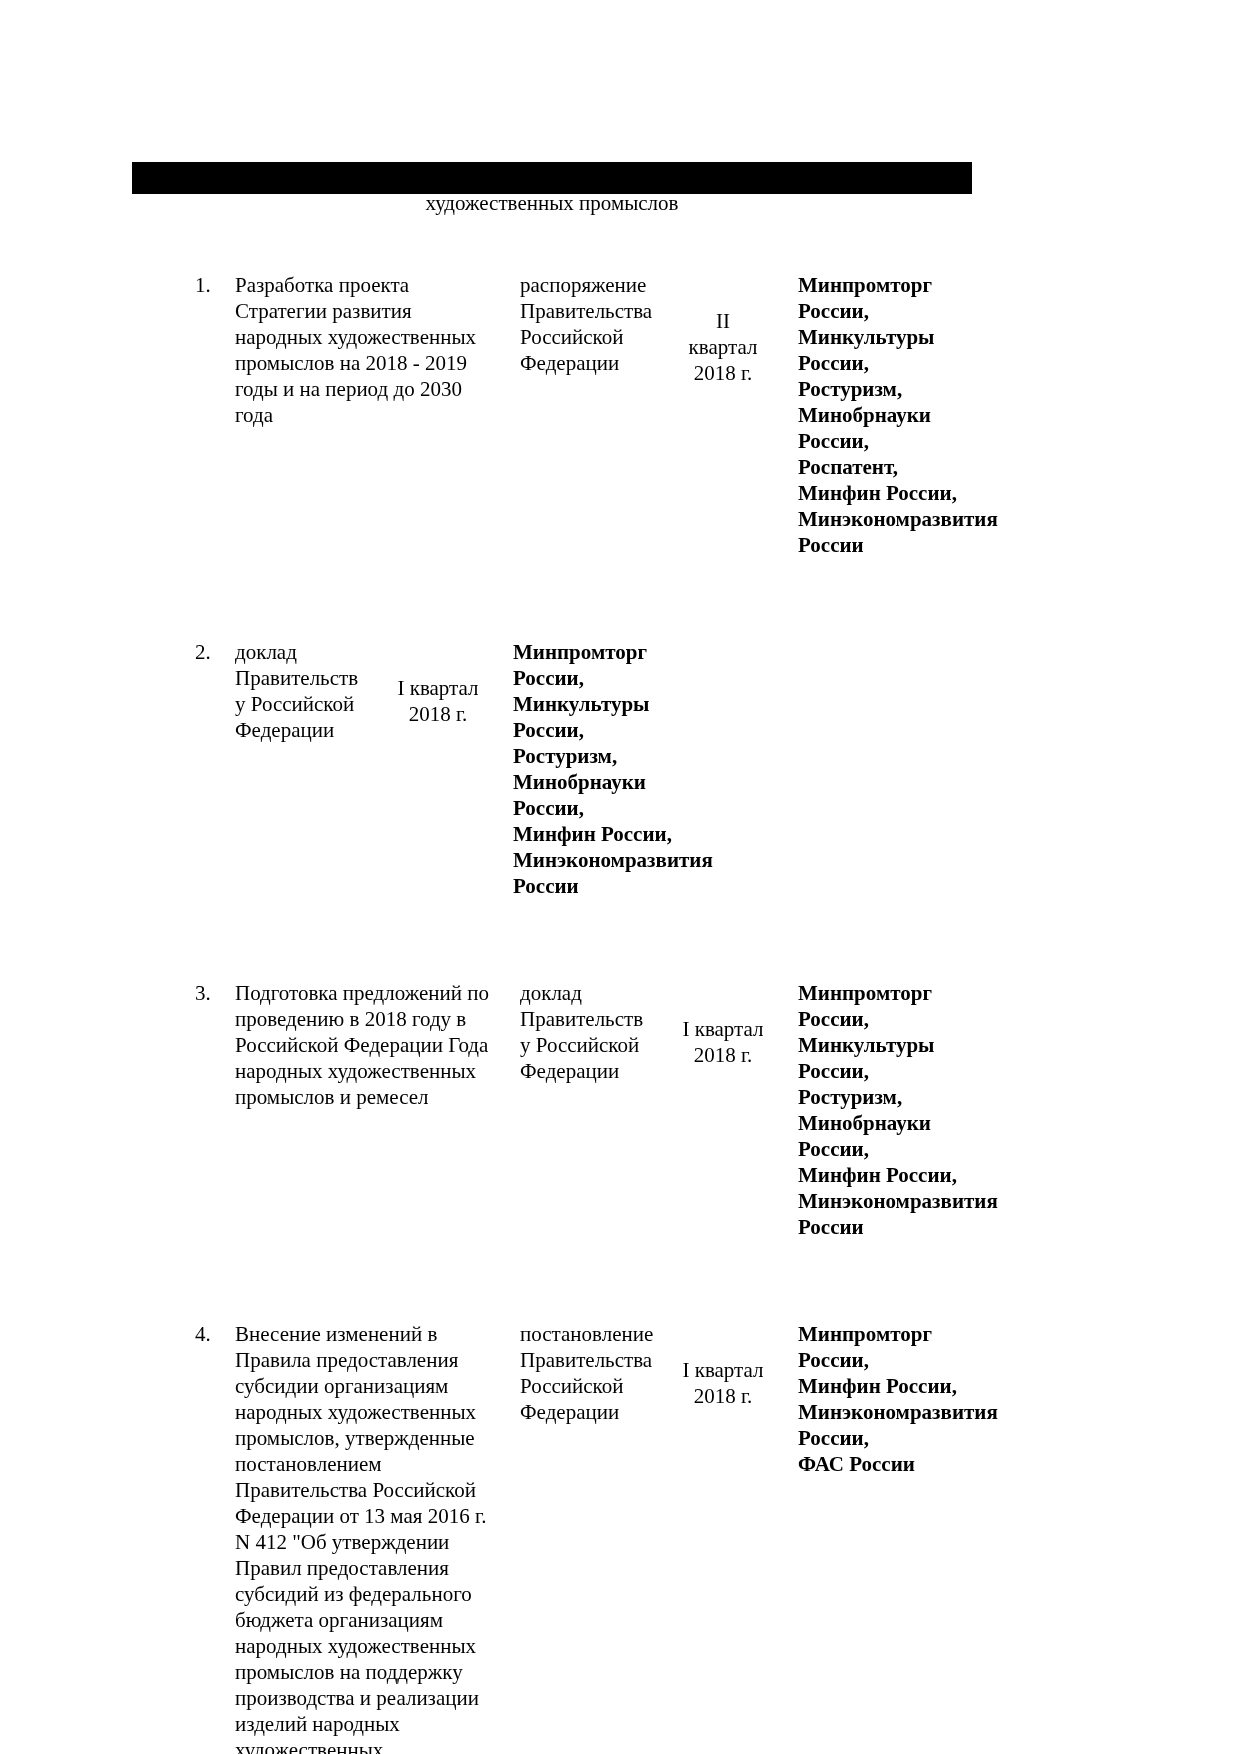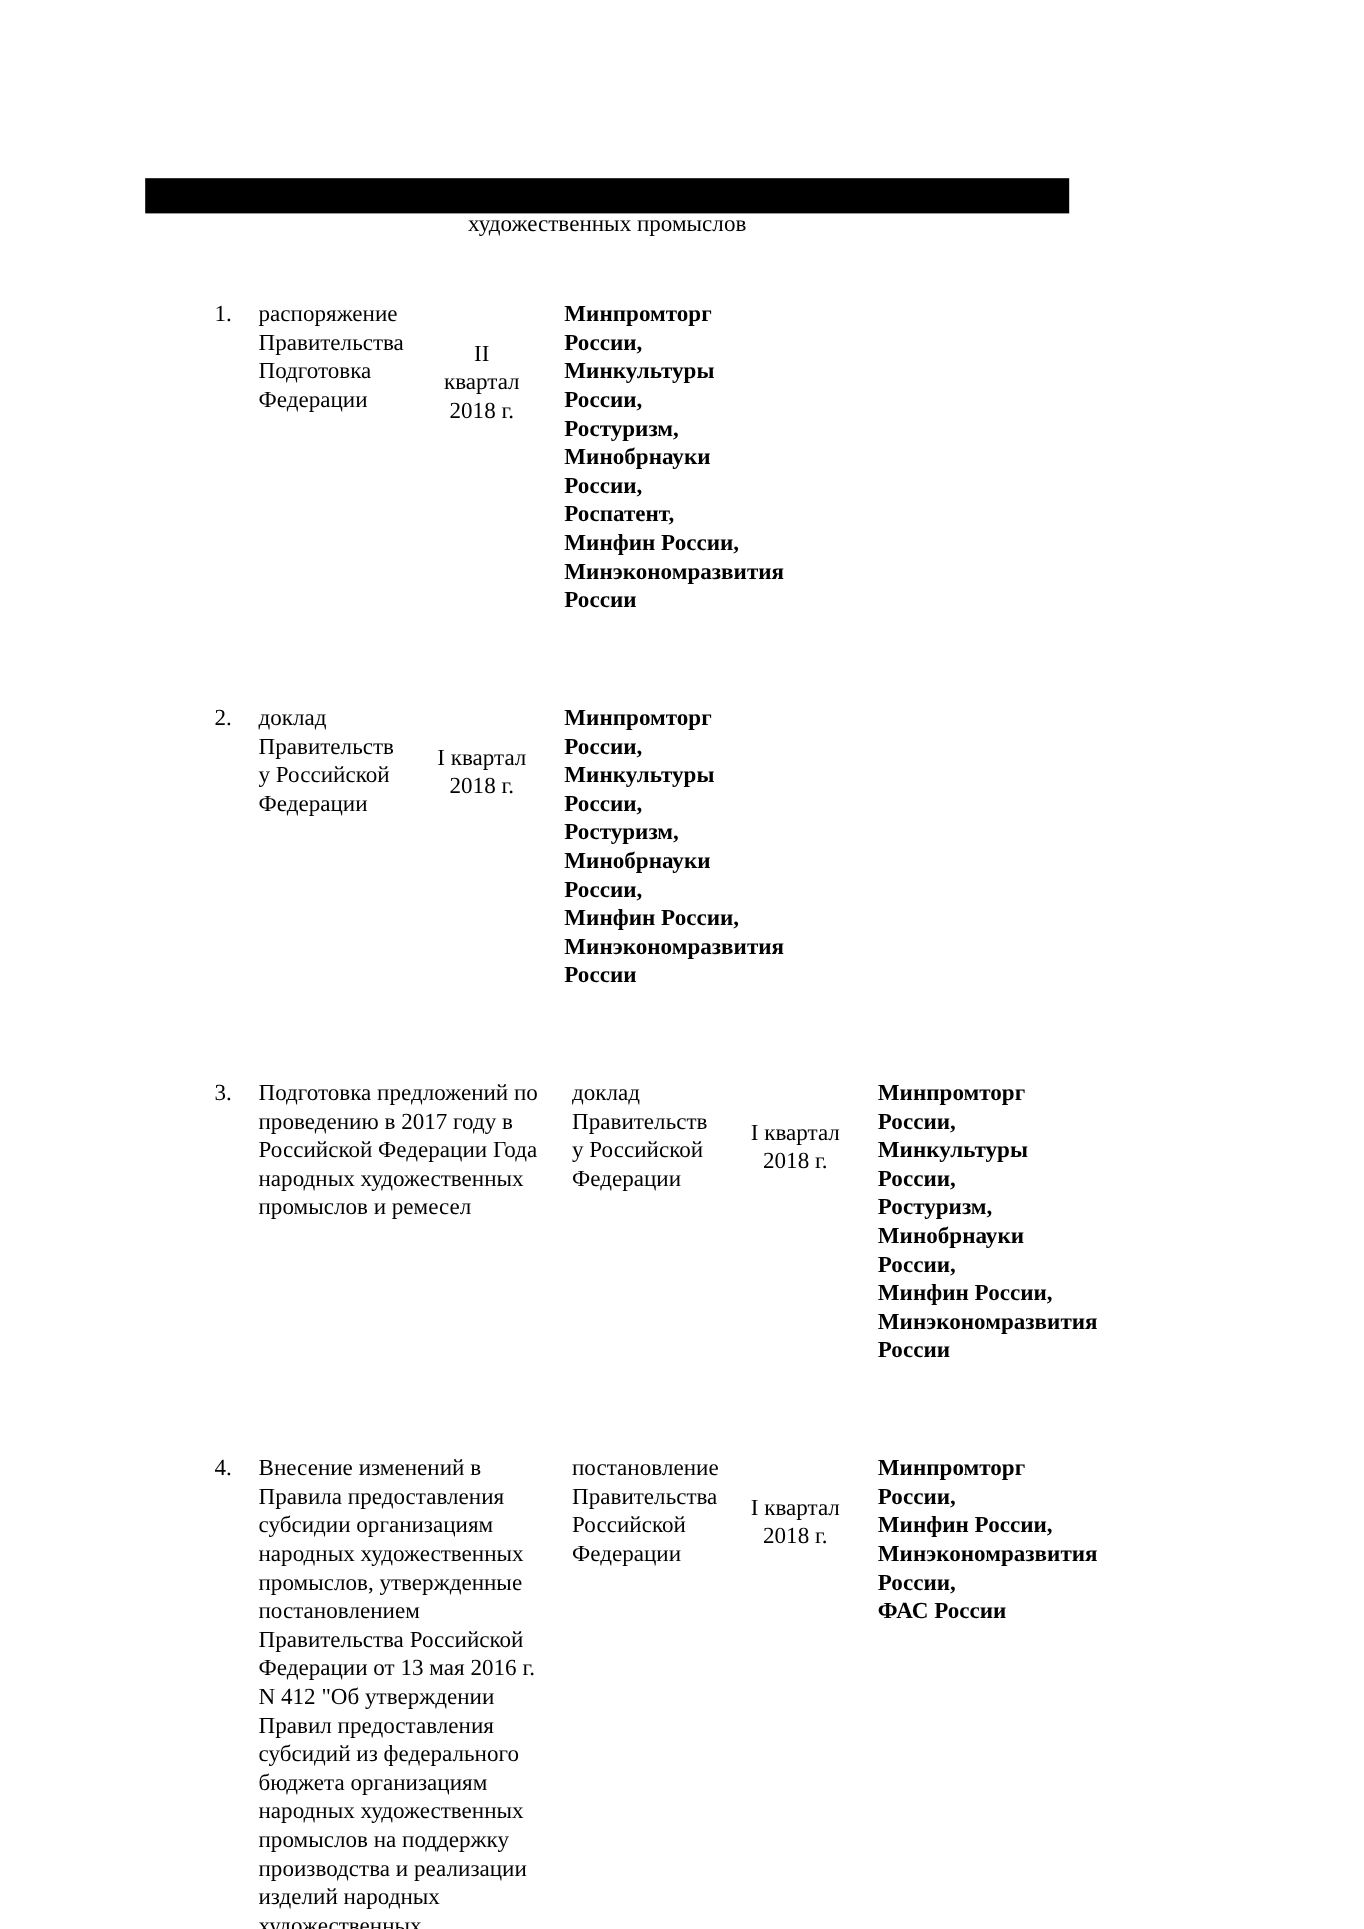--- a/index.html
+++ b/index.html
@@ -60,6 +60,7 @@
 
     <div class="row">
       <div class="col-num">1.</div>
+      <div class="col-activity">Разработка проекта Стратегии развития народных художественных промыслов на 2018 - 2019 годы и на период до 2030 года</div>
       <div class="col-document">распоряжение
 Правительства
 Подготовка

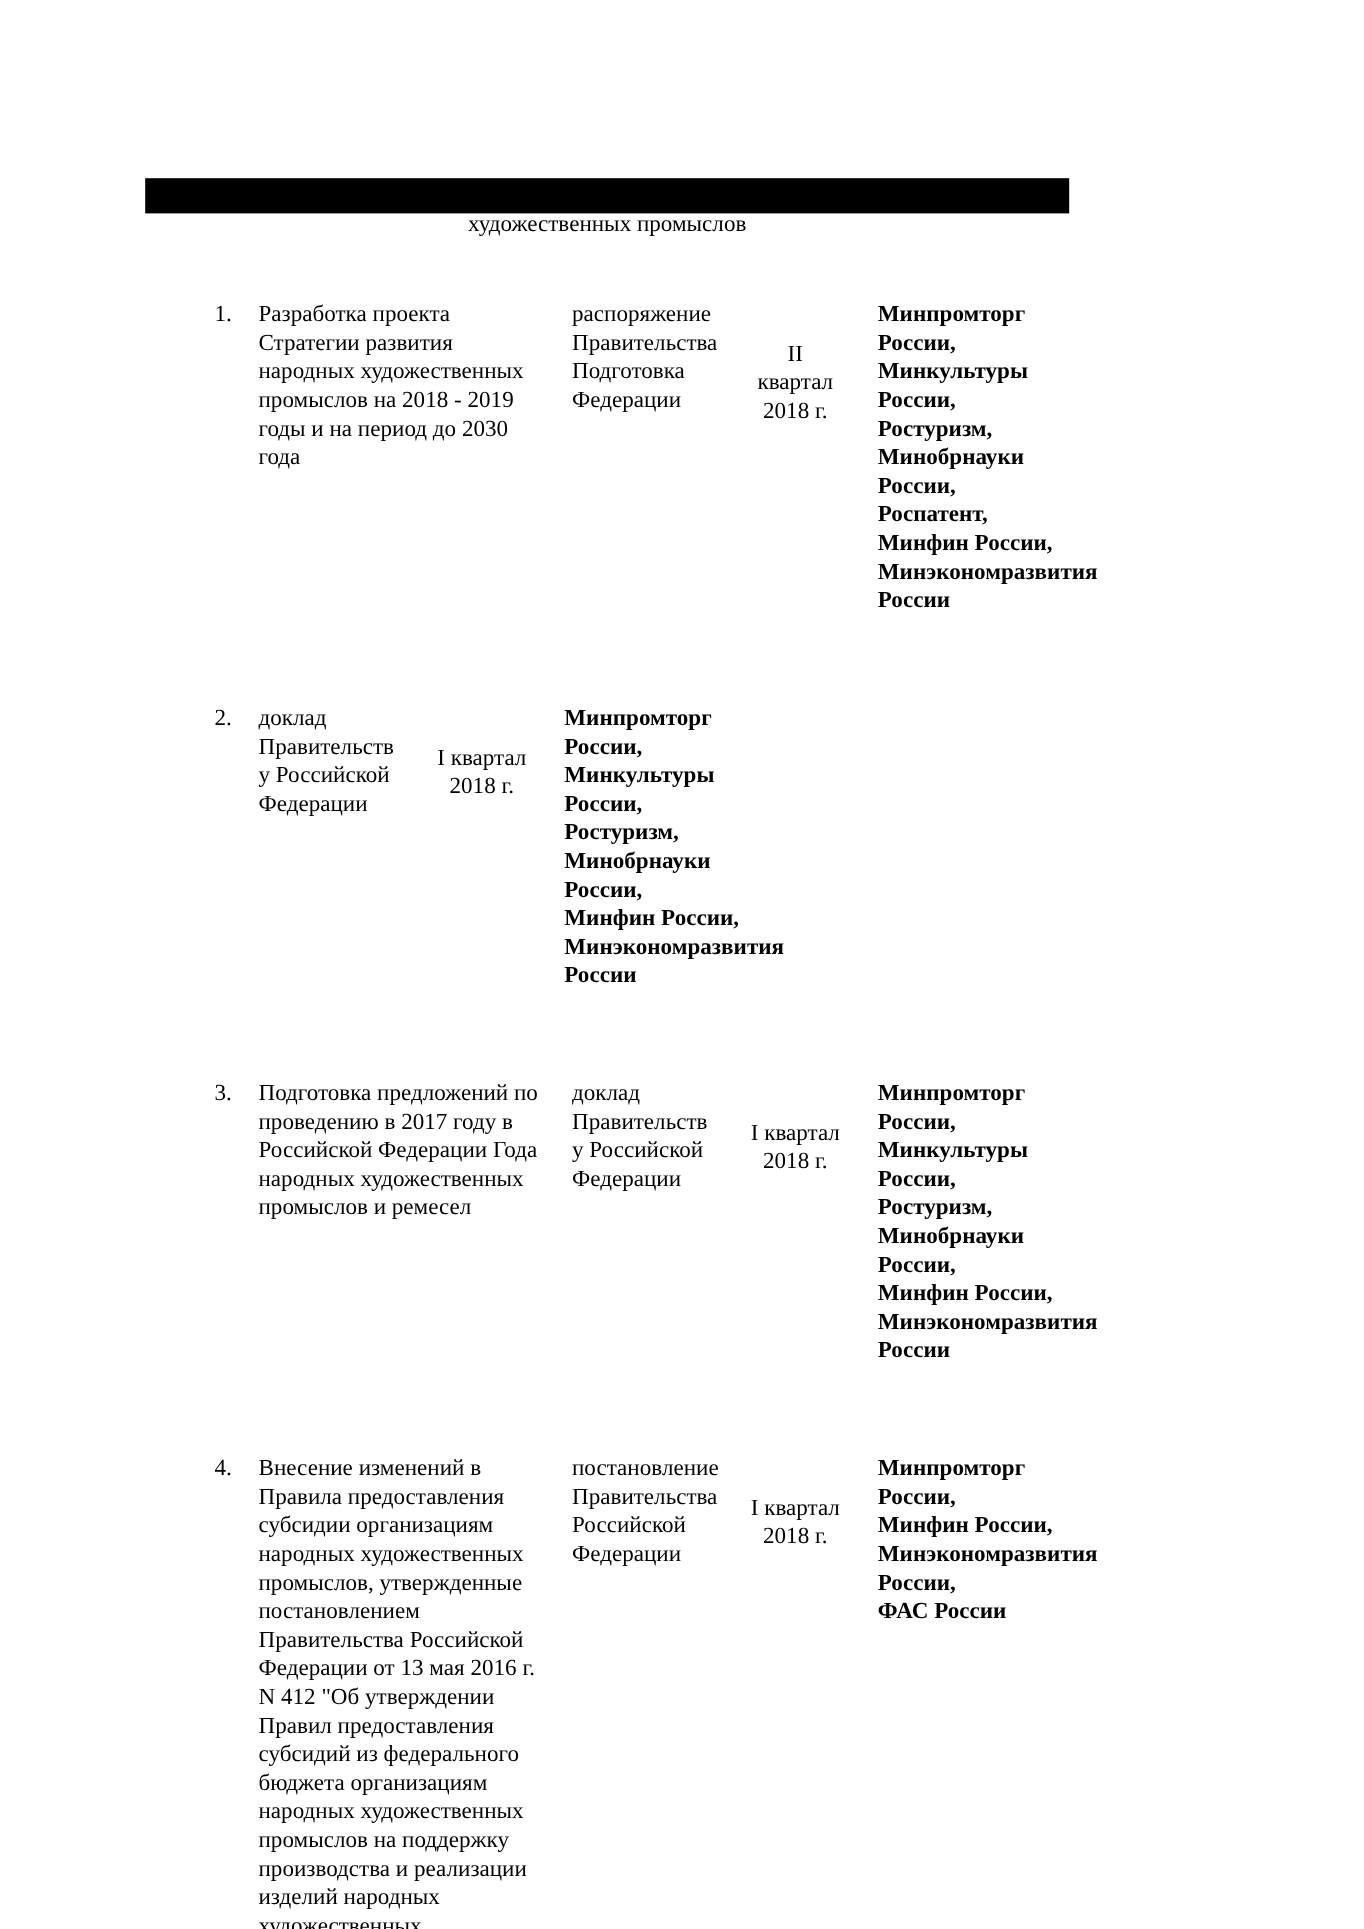--- a/index.html
+++ b/index.html
@@ -63,7 +63,7 @@
       <div class="col-activity">Разработка проекта Стратегии развития народных художественных промыслов на 2018 - 2019 годы и на период до 2030 года</div>
       <div class="col-document">распоряжение
 Правительства
-Подготовка
+Российской
 Федерации</div>
       <div class="col-deadline">II квартал
 2018 г.</div>

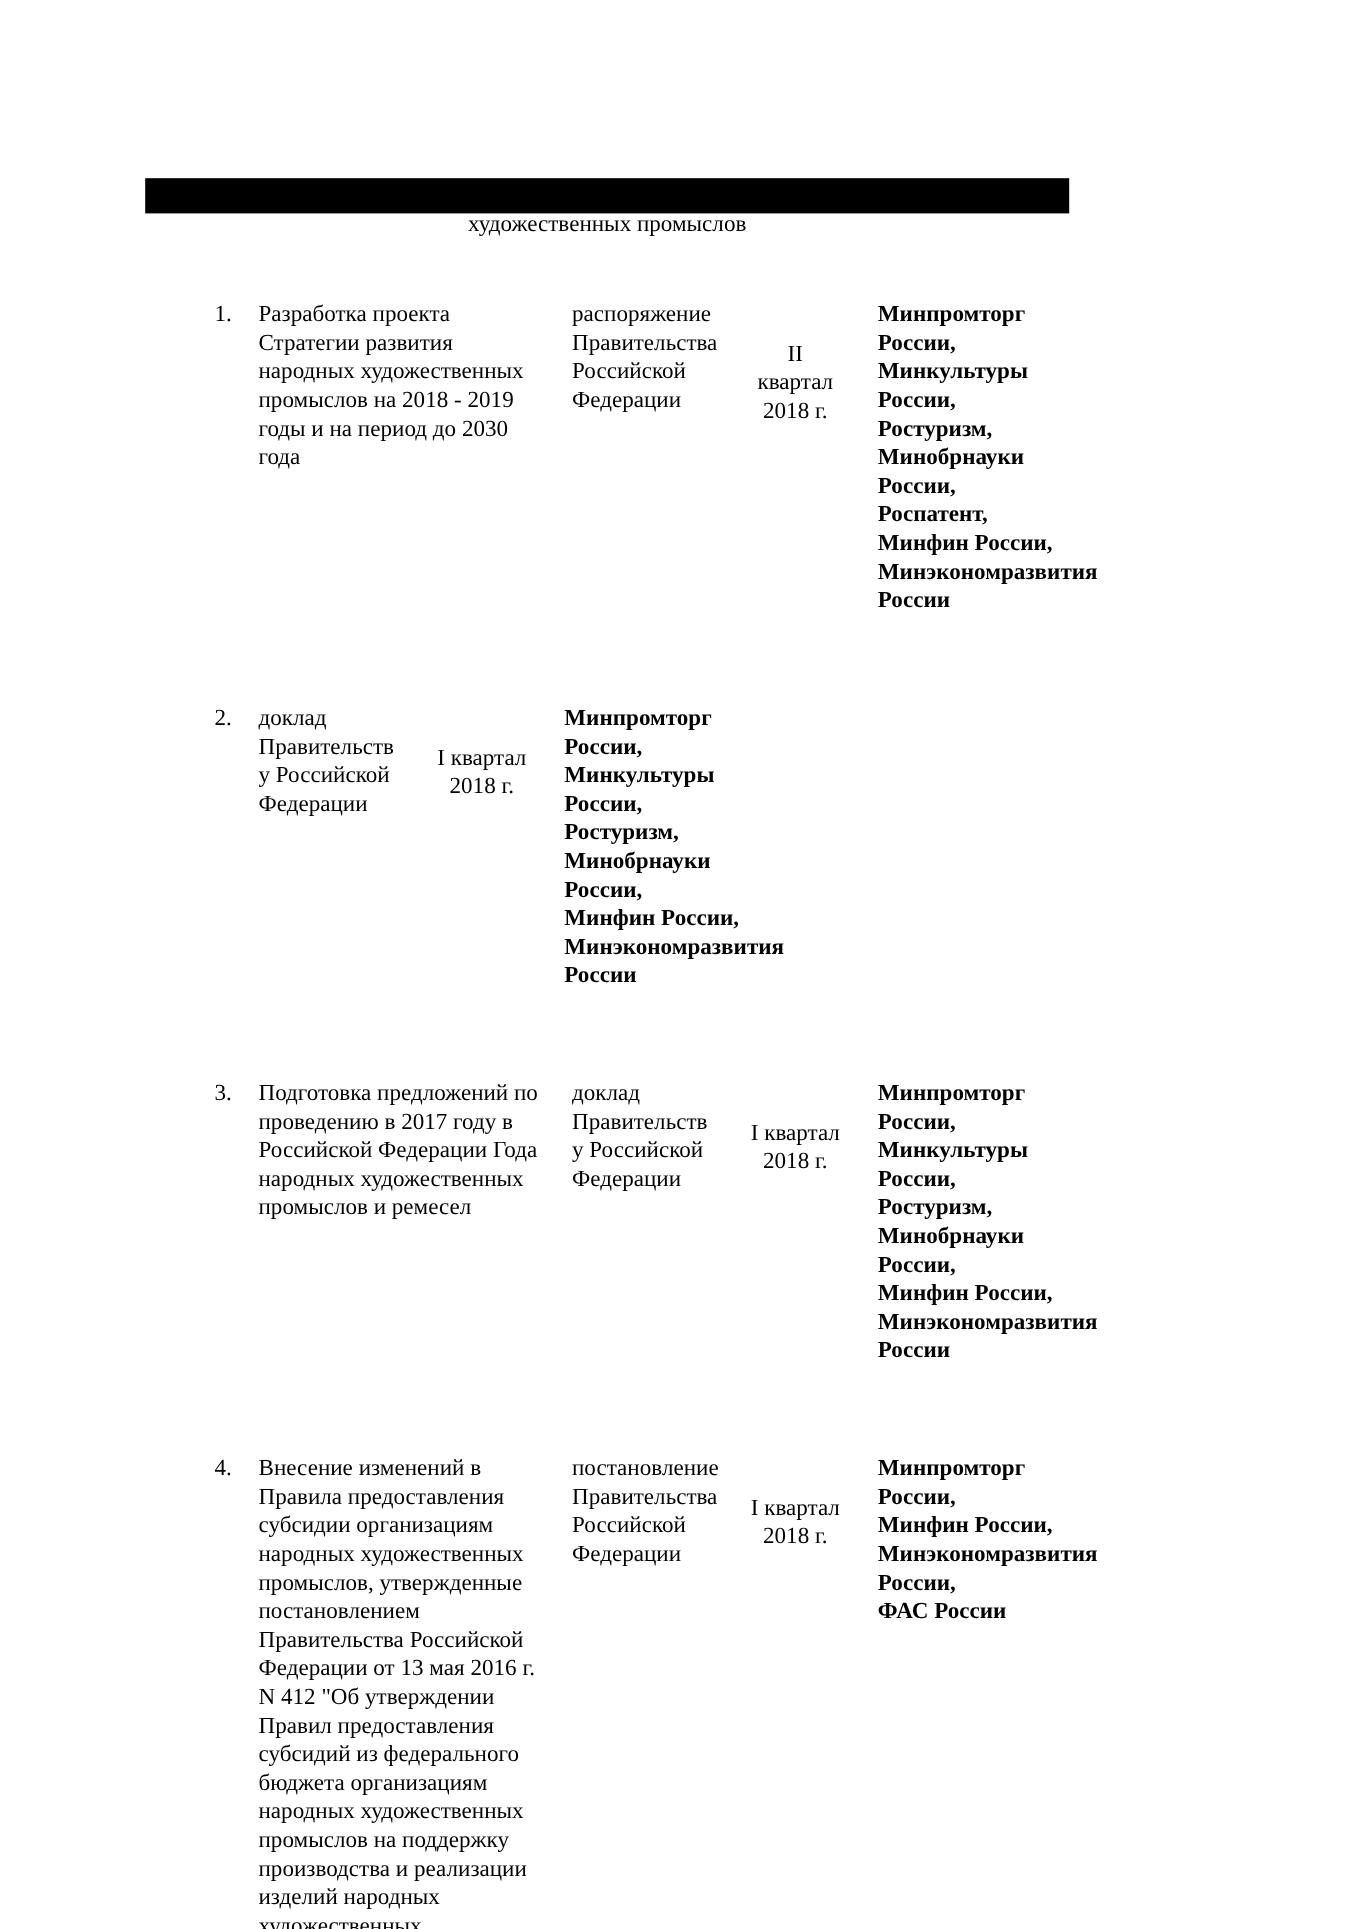--- a/index.html
+++ b/index.html
@@ -94,7 +94,7 @@
 
     <div class="row">
       <div class="col-num">3.</div>
-      <div class="col-activity">Подготовка предложений по проведению в 2017 году в Российской Федерации Года народных художественных промыслов и ремесел</div>
+      <div class="col-activity">Подготовка предложений по проведению в 2018 году в Российской Федерации Года народных художественных промыслов и ремесел</div>
       <div class="col-document">доклад
 Правительств
 у Российской

